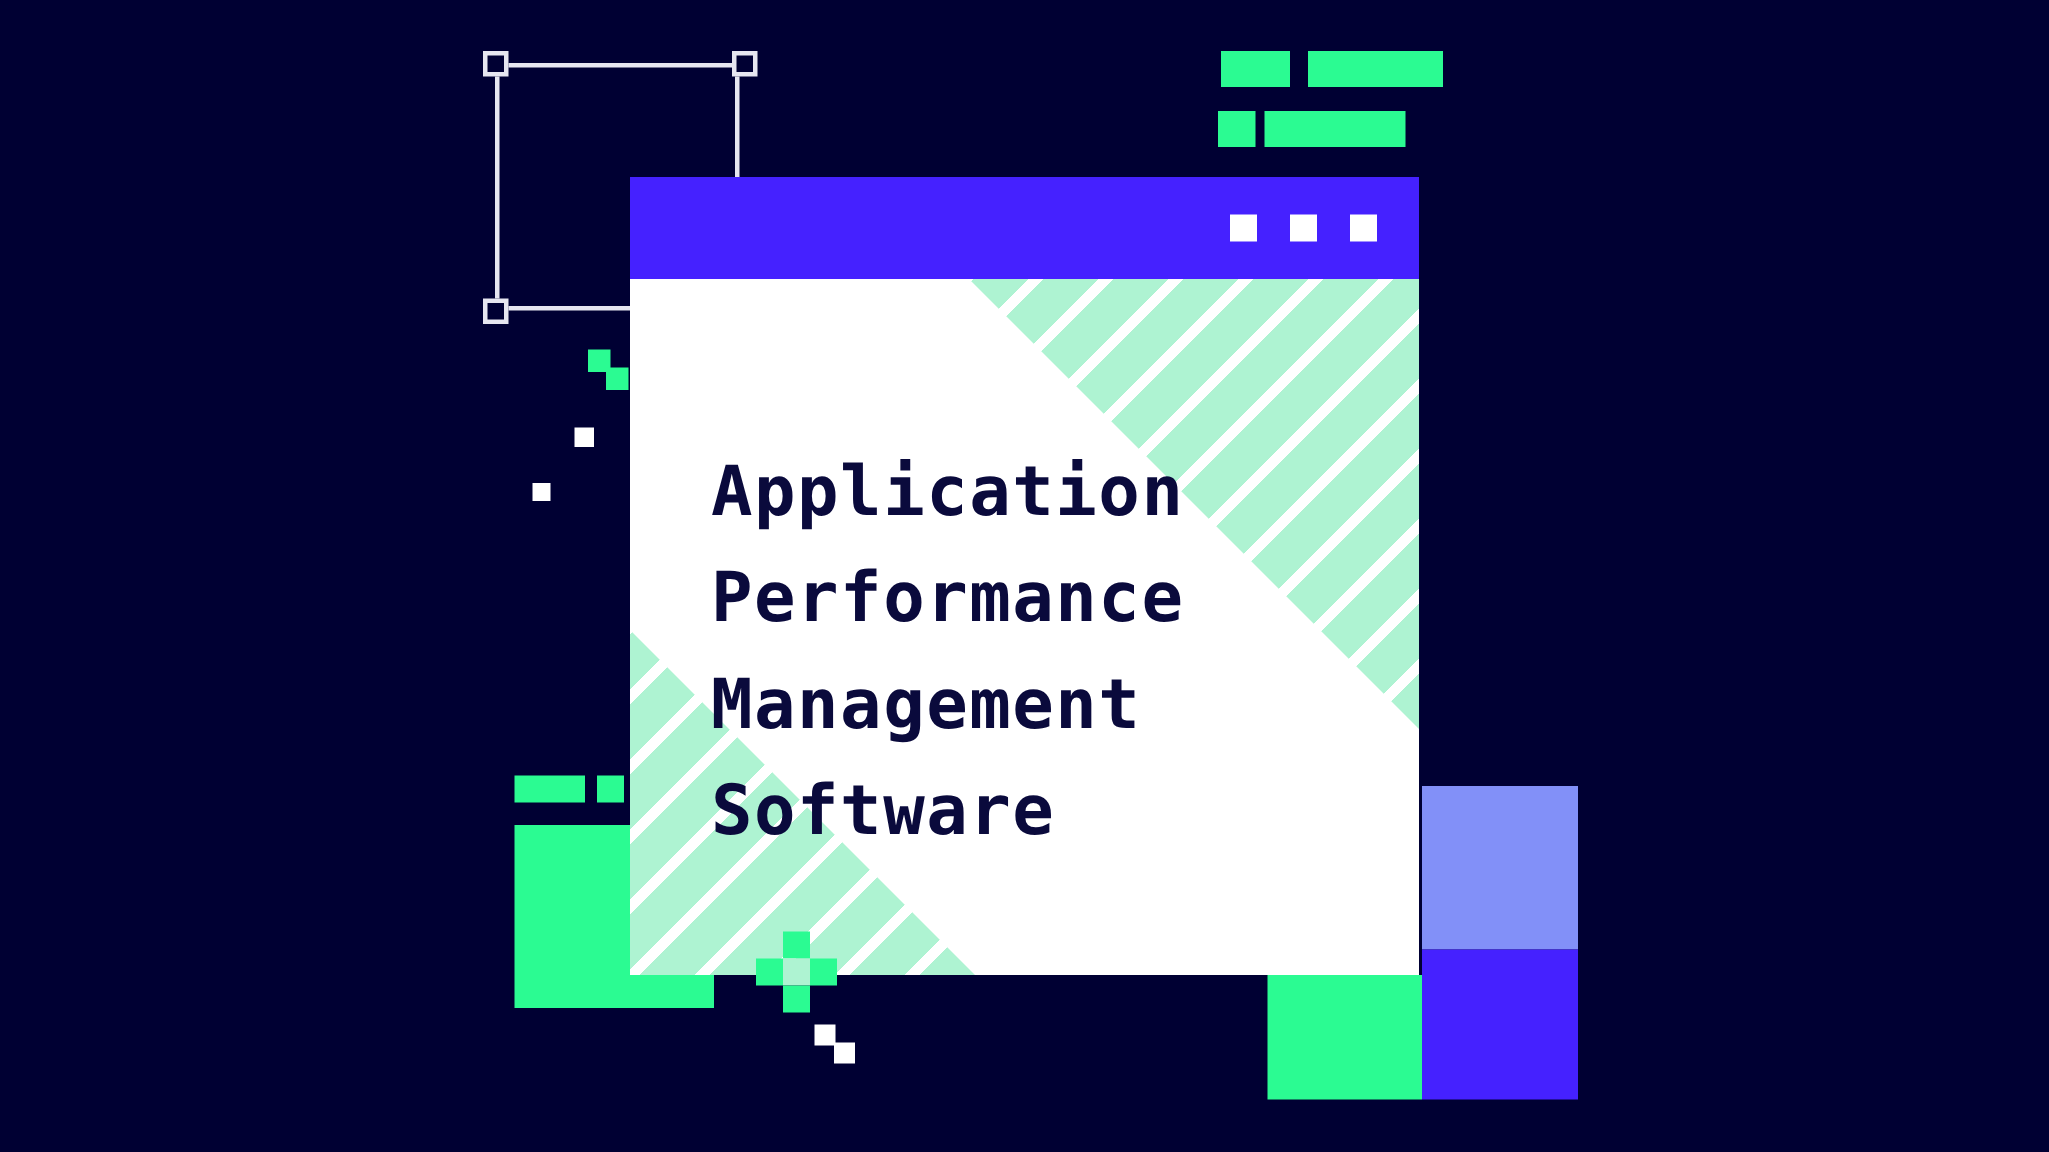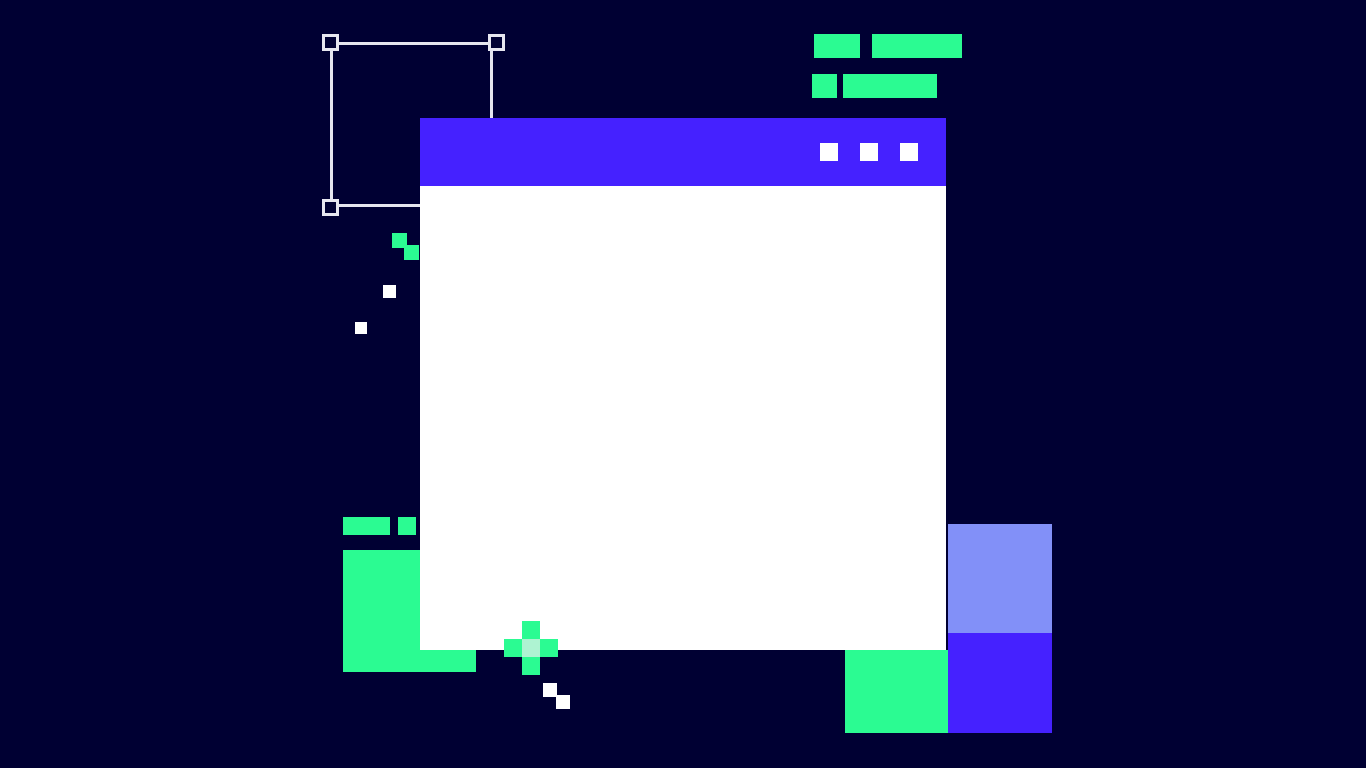--- a/index.html
+++ b/index.html
@@ -156,6 +156,14 @@
       <span class="tb-dot"></span>
     </div>
 
+    <div id="content">
+      <div class="stripes" id="stripes-tr"></div>
+      <div class="stripes" id="stripes-bl"></div>
+      <h1 id="headline">Application
+Performance
+Management
+Software</h1>
+    </div>
 
   </div>
 

